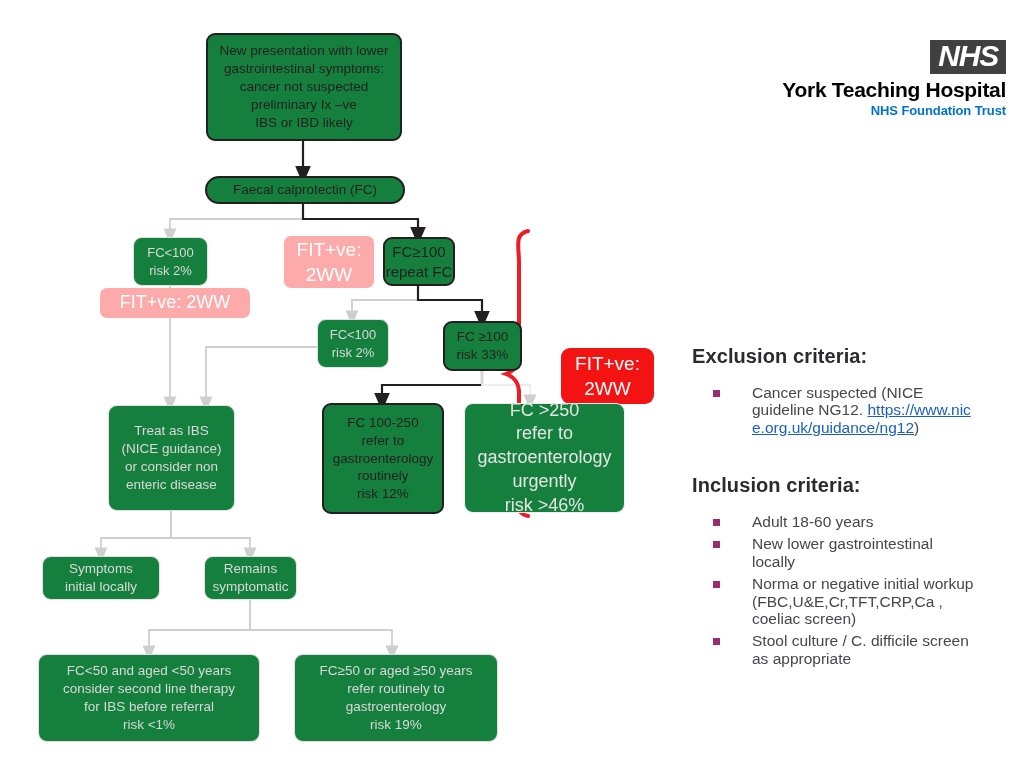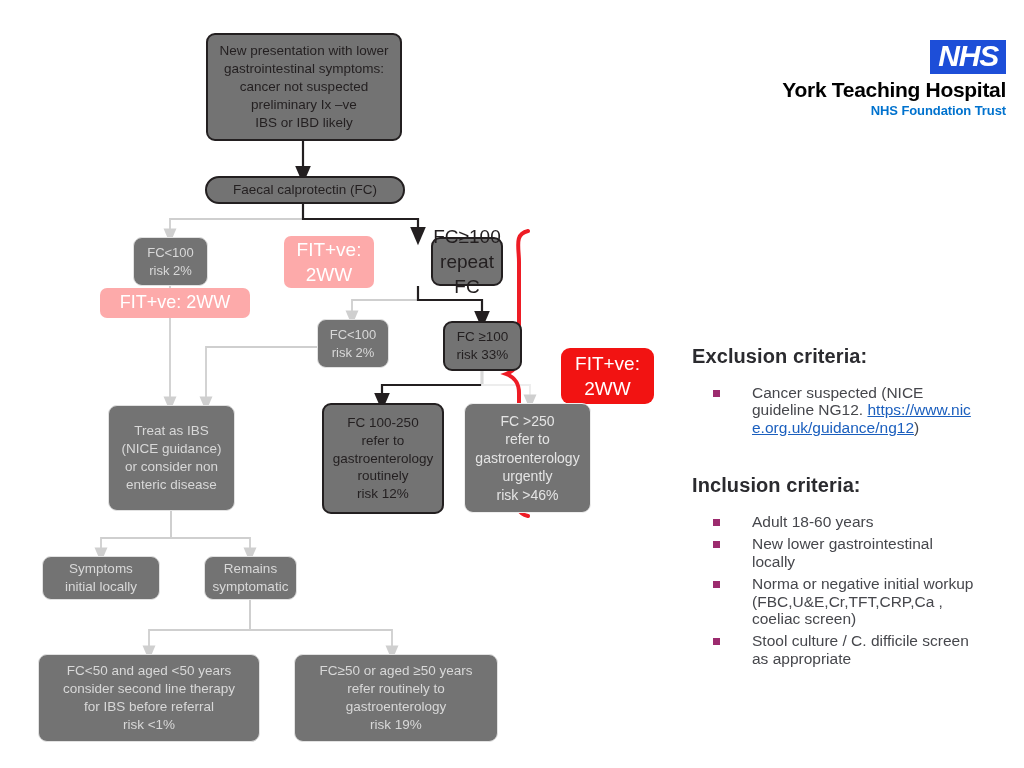--- a/index.html
+++ b/index.html
@@ -19,7 +19,7 @@
     display:flex;align-items:center;justify-content:center;
     text-align:center;
     border-radius:9px;
-    background:#737373;
+    background:#15803d;
     line-height:1.32;
     white-space:pre-line;
   }

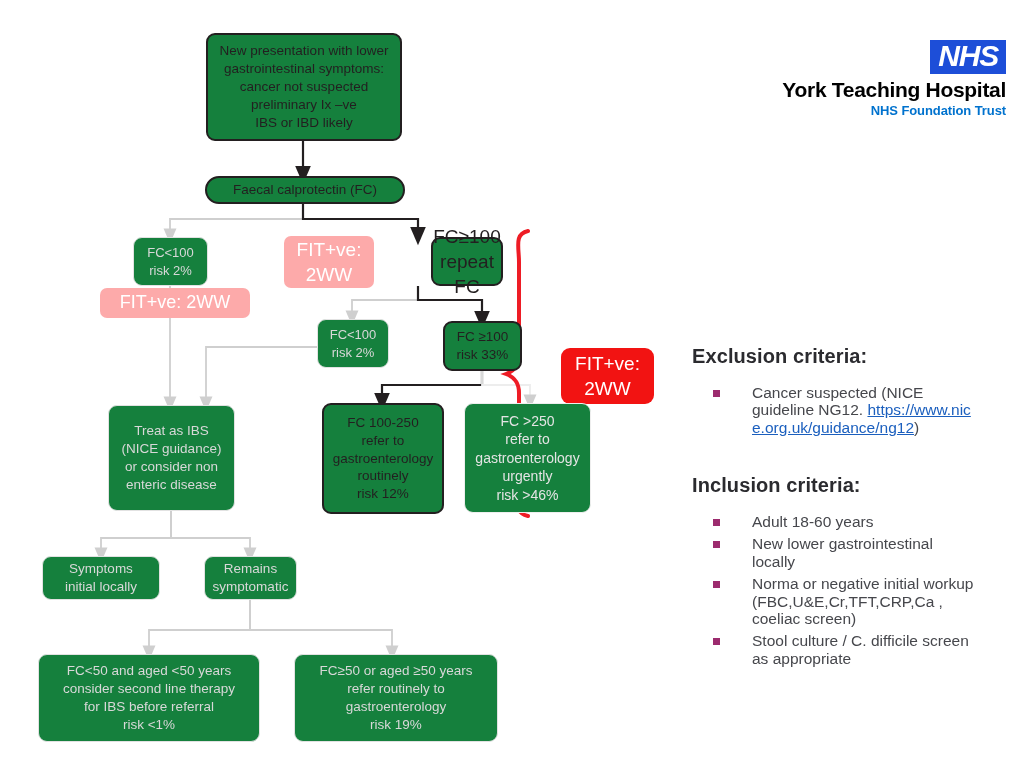--- a/index.html
+++ b/index.html
@@ -52,7 +52,7 @@
   
   #logo{position:absolute;left:766px;top:40px;width:240px;text-align:right;}
   #nhs-badge{
-    display:inline-block;background:#1d4ed8;color:#ffffff;
+    display:inline-block;background:#404040;color:#ffffff;
     font-family:"Liberation Sans", sans-serif;
     font-weight:bold;font-style:italic;font-size:30px;
     letter-spacing:-1.2px;padding:1px 8px 3px 8px;line-height:1;

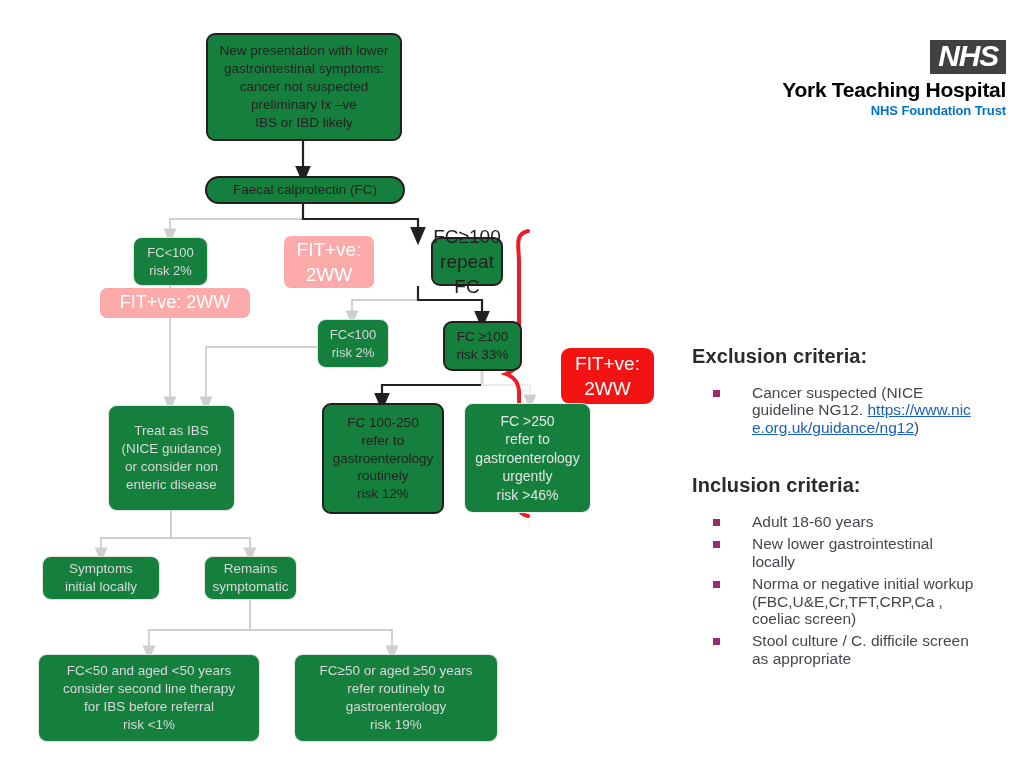--- a/index.html
+++ b/index.html
@@ -122,7 +122,7 @@
   <div class="node pink" style="left:284px;top:236px;width:90px;height:52px;font-size:19px;">FIT+ve:
 2WW</div>
 
-  <div class="node dark" style="left:383px;top:237px;width:72px;height:49px;font-size:19px;margin-left:48px;">FC≥100
+  <div class="node dark" style="left:383px;top:237px;width:72px;height:49px;font-size:15px;">FC≥100
 repeat FC</div>
 
   <div class="node pink" style="left:100px;top:288px;width:150px;height:30px;font-size:18px;">FIT+ve: 2WW</div>

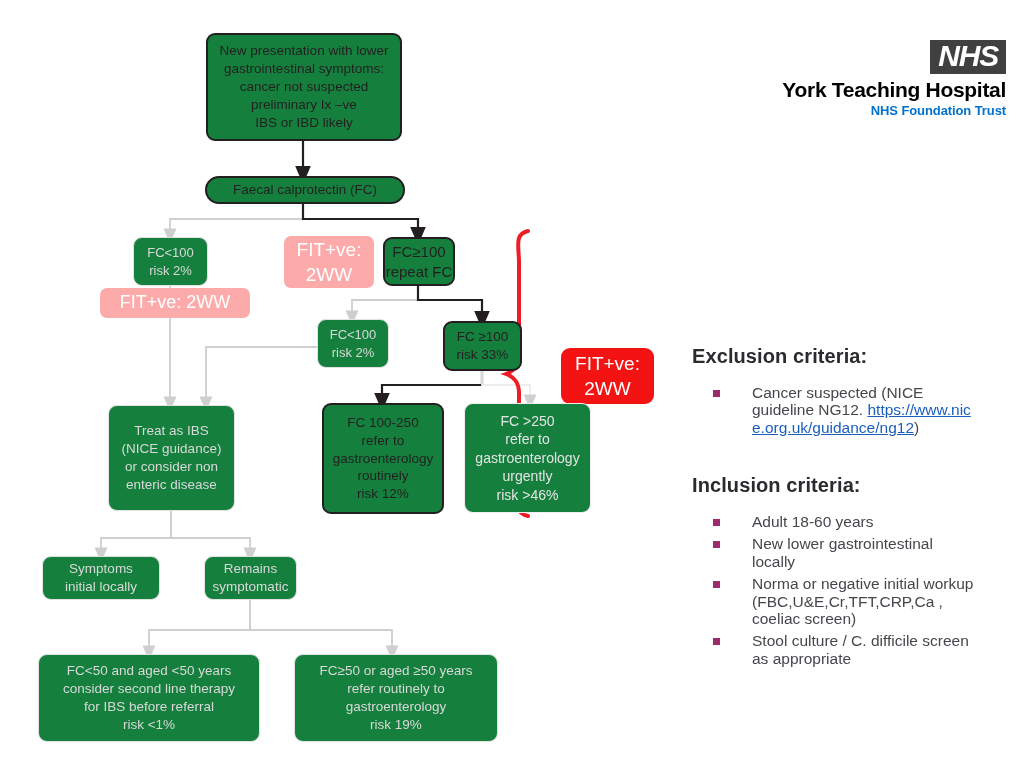--- a/index.html
+++ b/index.html
@@ -147,7 +147,7 @@
 routinely
 risk 12%</div>
 
-  <div class="node faded" style="left:464px;top:403px;width:127px;height:110px;font-size:14px;border-color:#eeeeee;color:#e4e4e4;">FC &gt;250
+  <div class="node faded" style="left:464px;top:403px;width:161px;height:110px;font-size:18px;border-color:#eeeeee;color:#e4e4e4;">FC &gt;250
 refer to
 gastroenterology
 urgently

